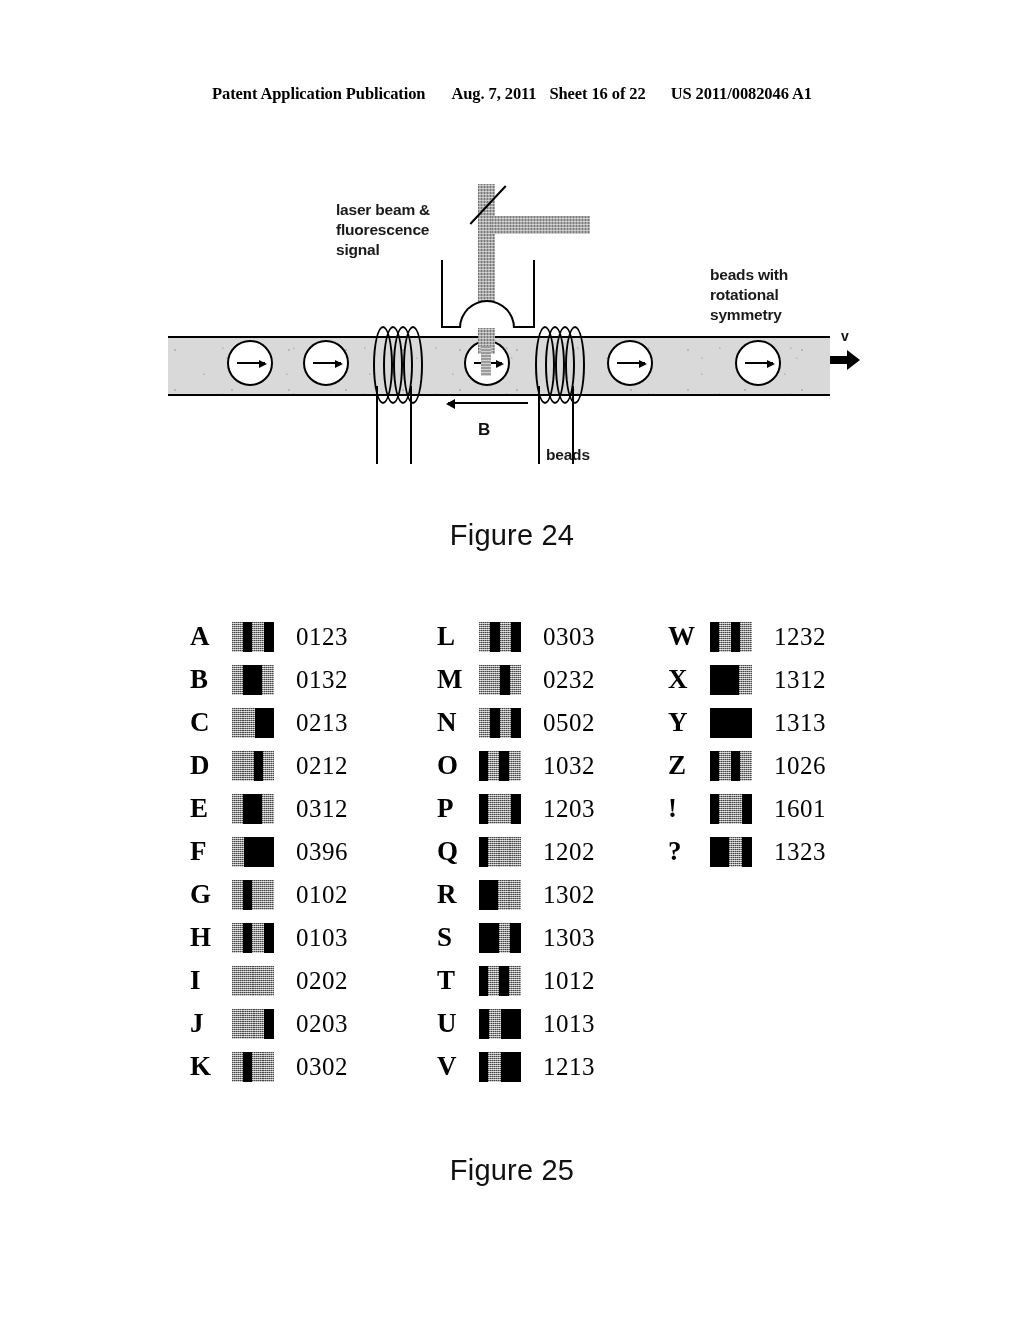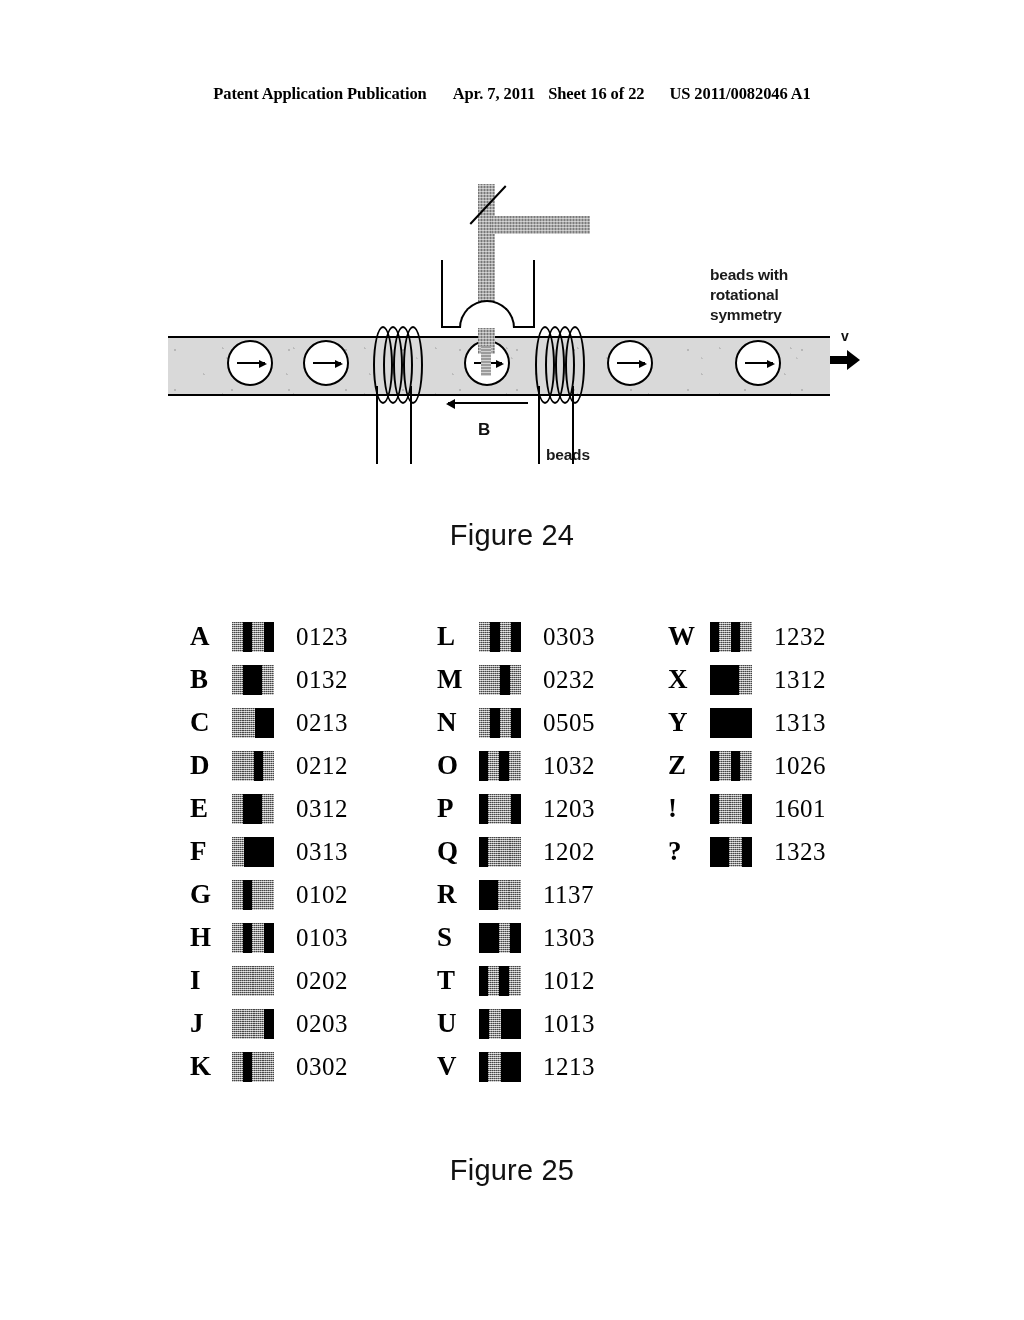--- a/index.html
+++ b/index.html
@@ -338,7 +338,7 @@
 <div id="patent-header">
   <span class="hdr-seg">Patent Application Publication</span>
   <span class="hdr-gap-a"></span>
-  <span class="hdr-seg">Apr. 7, 2011</span>
+  <span class="hdr-seg">Aug. 7, 2011</span>
   <span class="hdr-gap-b"></span>
   <span class="hdr-seg">Sheet 16 of 22</span>
   <span class="hdr-gap-c"></span>

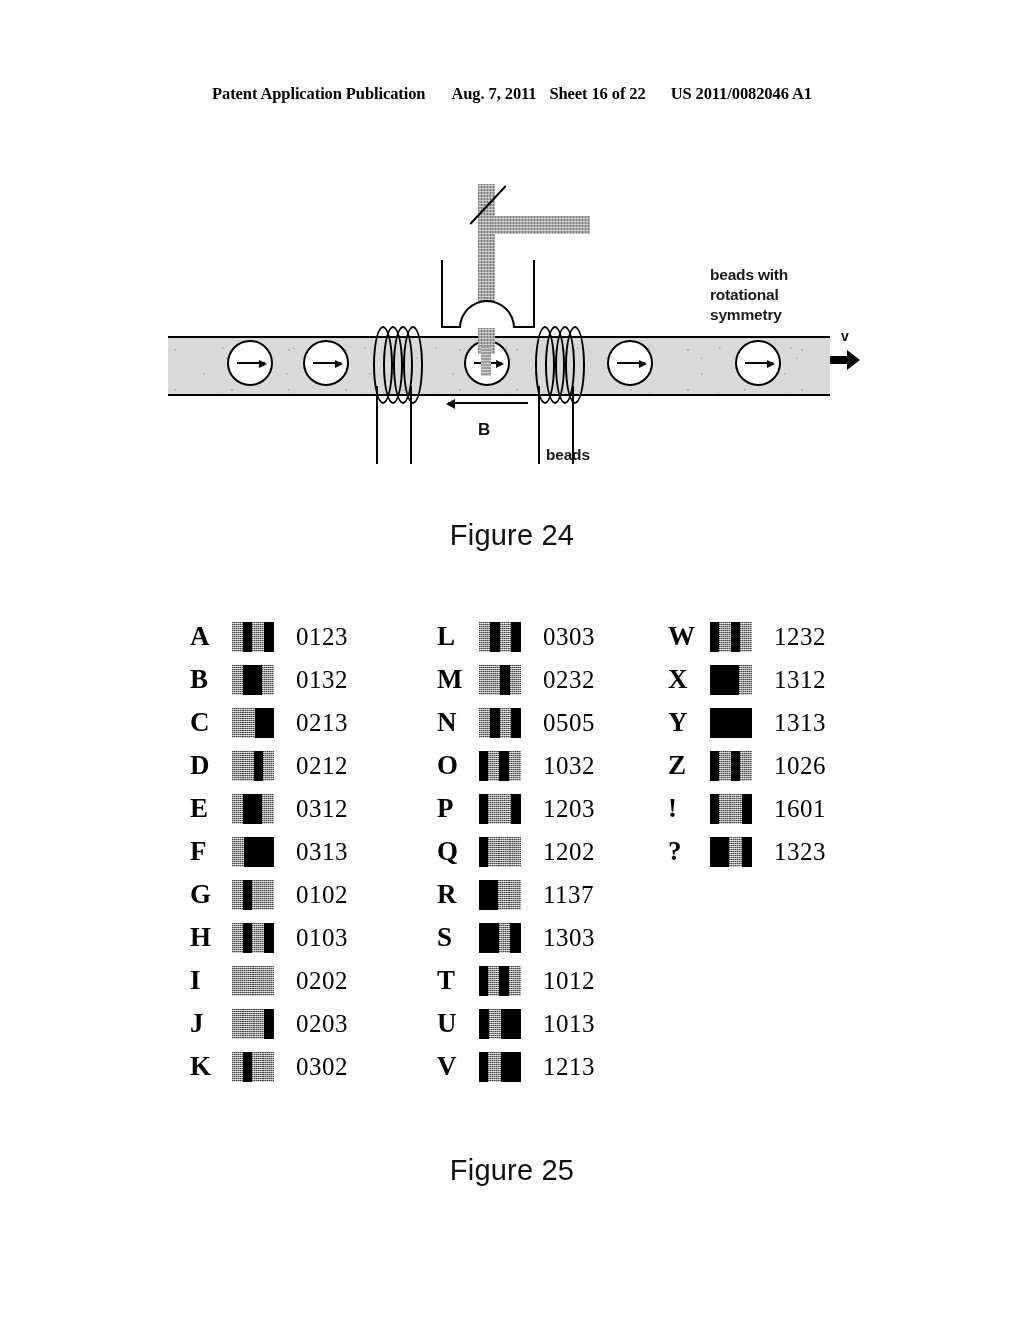--- a/index.html
+++ b/index.html
@@ -347,6 +347,9 @@
 
 <div id="figure24-block">
 
+  <div class="f24-label" id="label-laser">laser beam &amp;
+fluorescence
+signal</div>
   <div class="f24-label" id="label-beads">beads with
 rotational
 symmetry</div>

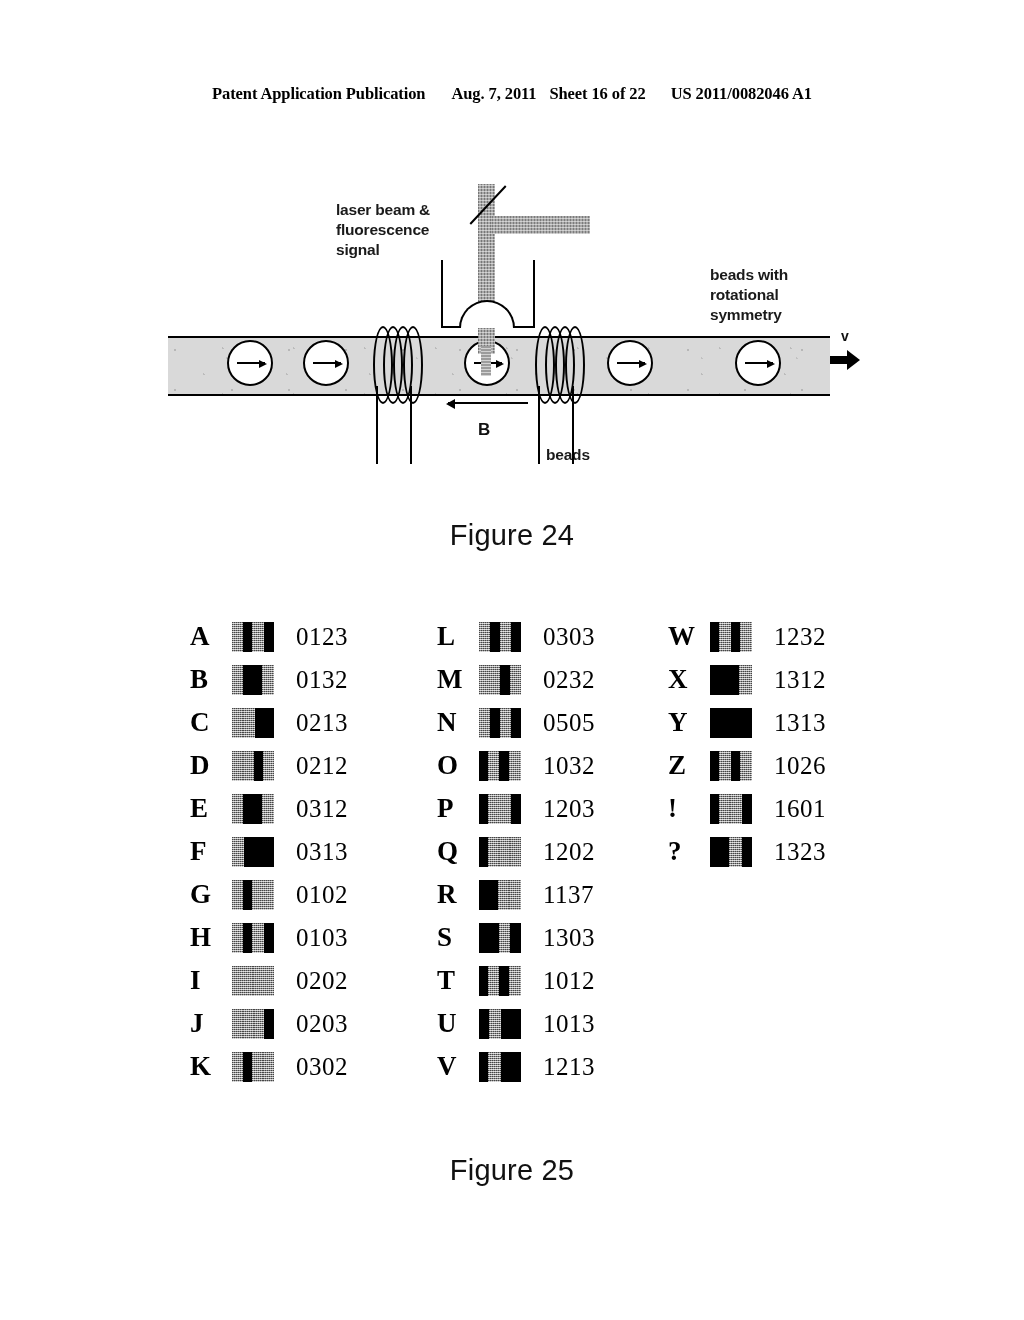--- a/index.html
+++ b/index.html
@@ -553,7 +553,7 @@
           <span class="seg seg-gray" style="width: 27.907%;"></span>
           <span class="seg seg-black" style="width: 23.2558%;"></span>
         </div>
-        <span class="code-digits">0505</span>
+        <span class="code-digits">0502</span>
       </div>
       <div class="code-row">
         <span class="code-letter">O</span>

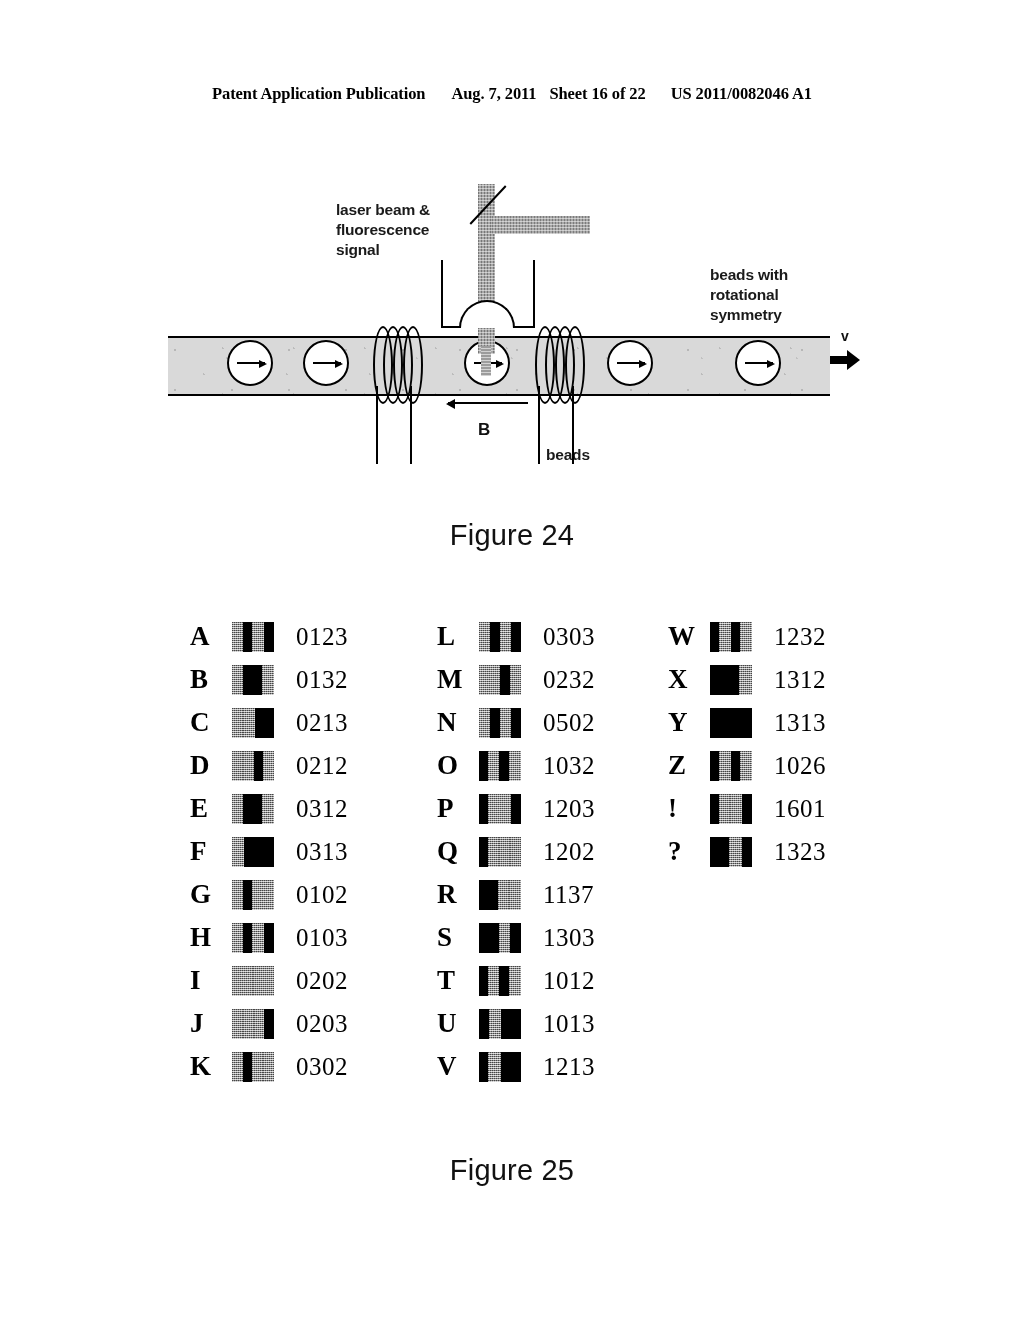--- a/index.html
+++ b/index.html
@@ -471,7 +471,7 @@
           <span class="seg seg-black" style="width: 22.5%;"></span>
           <span class="seg seg-black" style="width: 25%;"></span>
         </div>
-        <span class="code-digits">0313</span>
+        <span class="code-digits">0396</span>
       </div>
       <div class="code-row">
         <span class="code-letter">G</span>

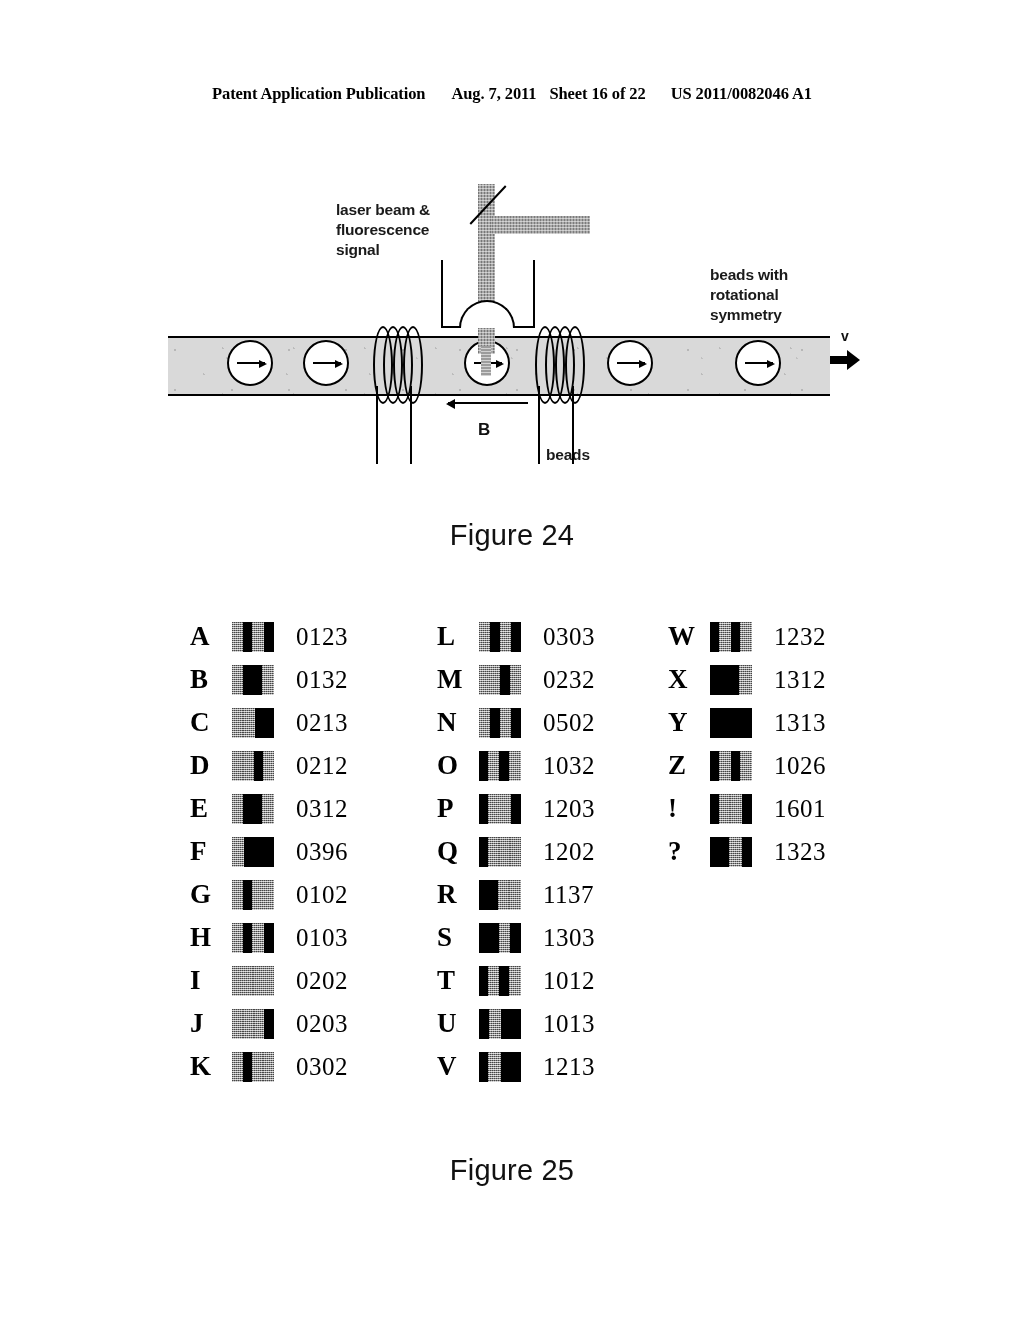--- a/index.html
+++ b/index.html
@@ -593,7 +593,7 @@
           <span class="seg seg-gray" style="width: 26.1905%;"></span>
           <span class="seg seg-gray" style="width: 28.5714%;"></span>
         </div>
-        <span class="code-digits">1137</span>
+        <span class="code-digits">1302</span>
       </div>
       <div class="code-row">
         <span class="code-letter">S</span>

